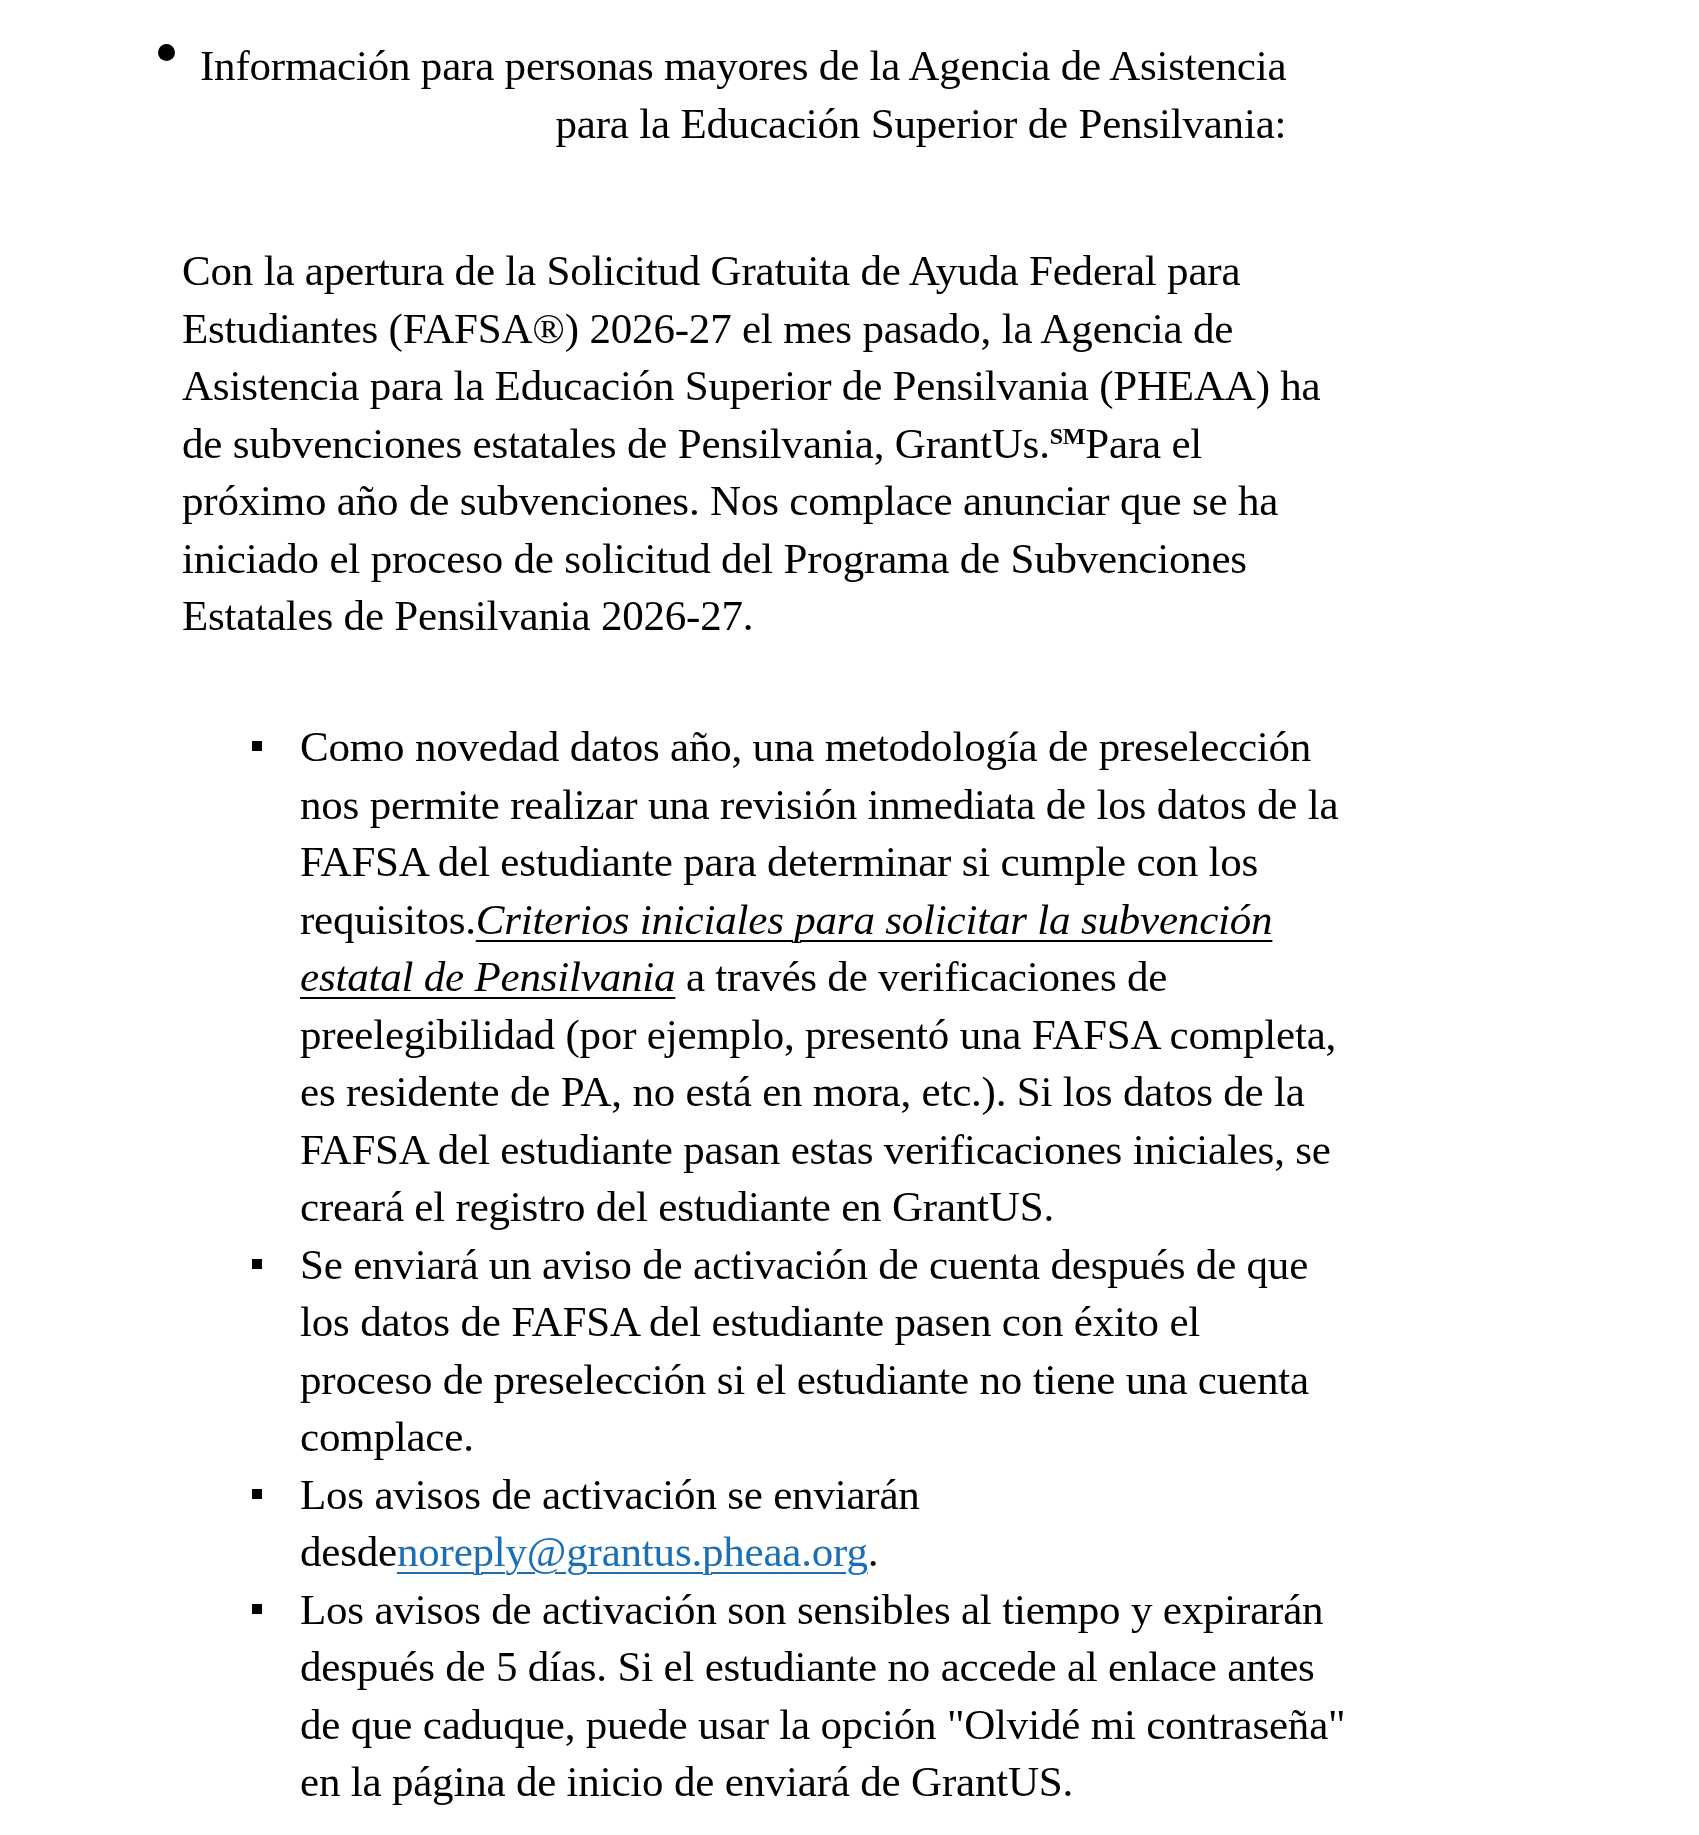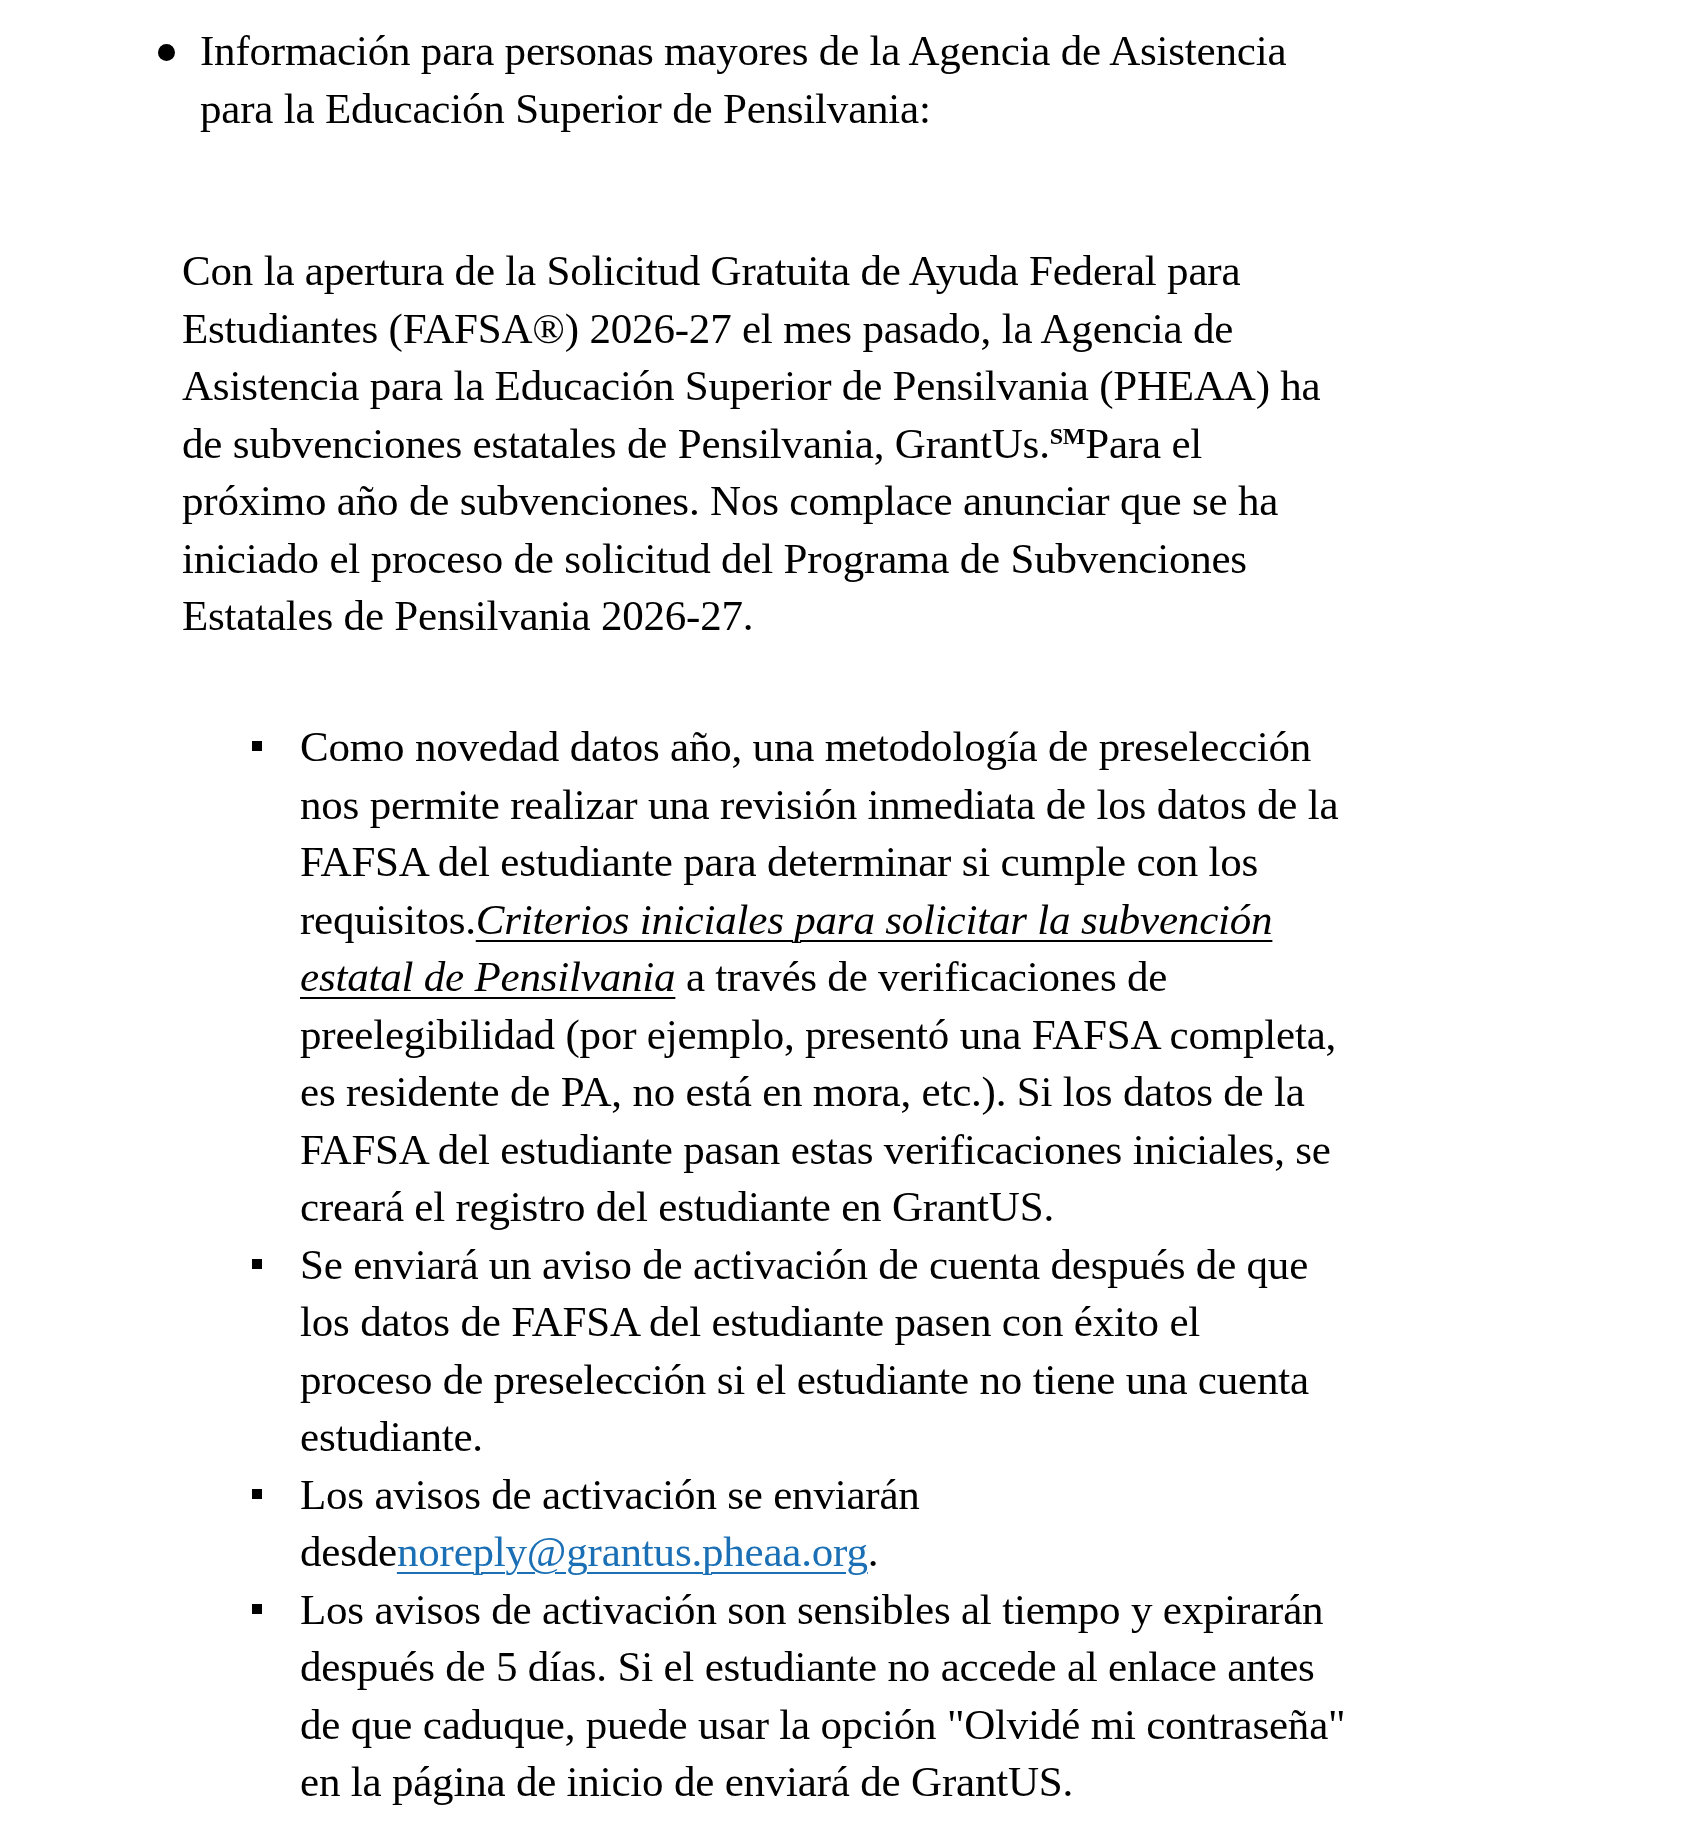--- a/index.html
+++ b/index.html
@@ -45,7 +45,8 @@
   .top-item .text {
     position: absolute;
     left: 42px;
-    top: 0;
+    top: 15px;
+    text-align: right;
   }
   .intro {
     position: absolute;

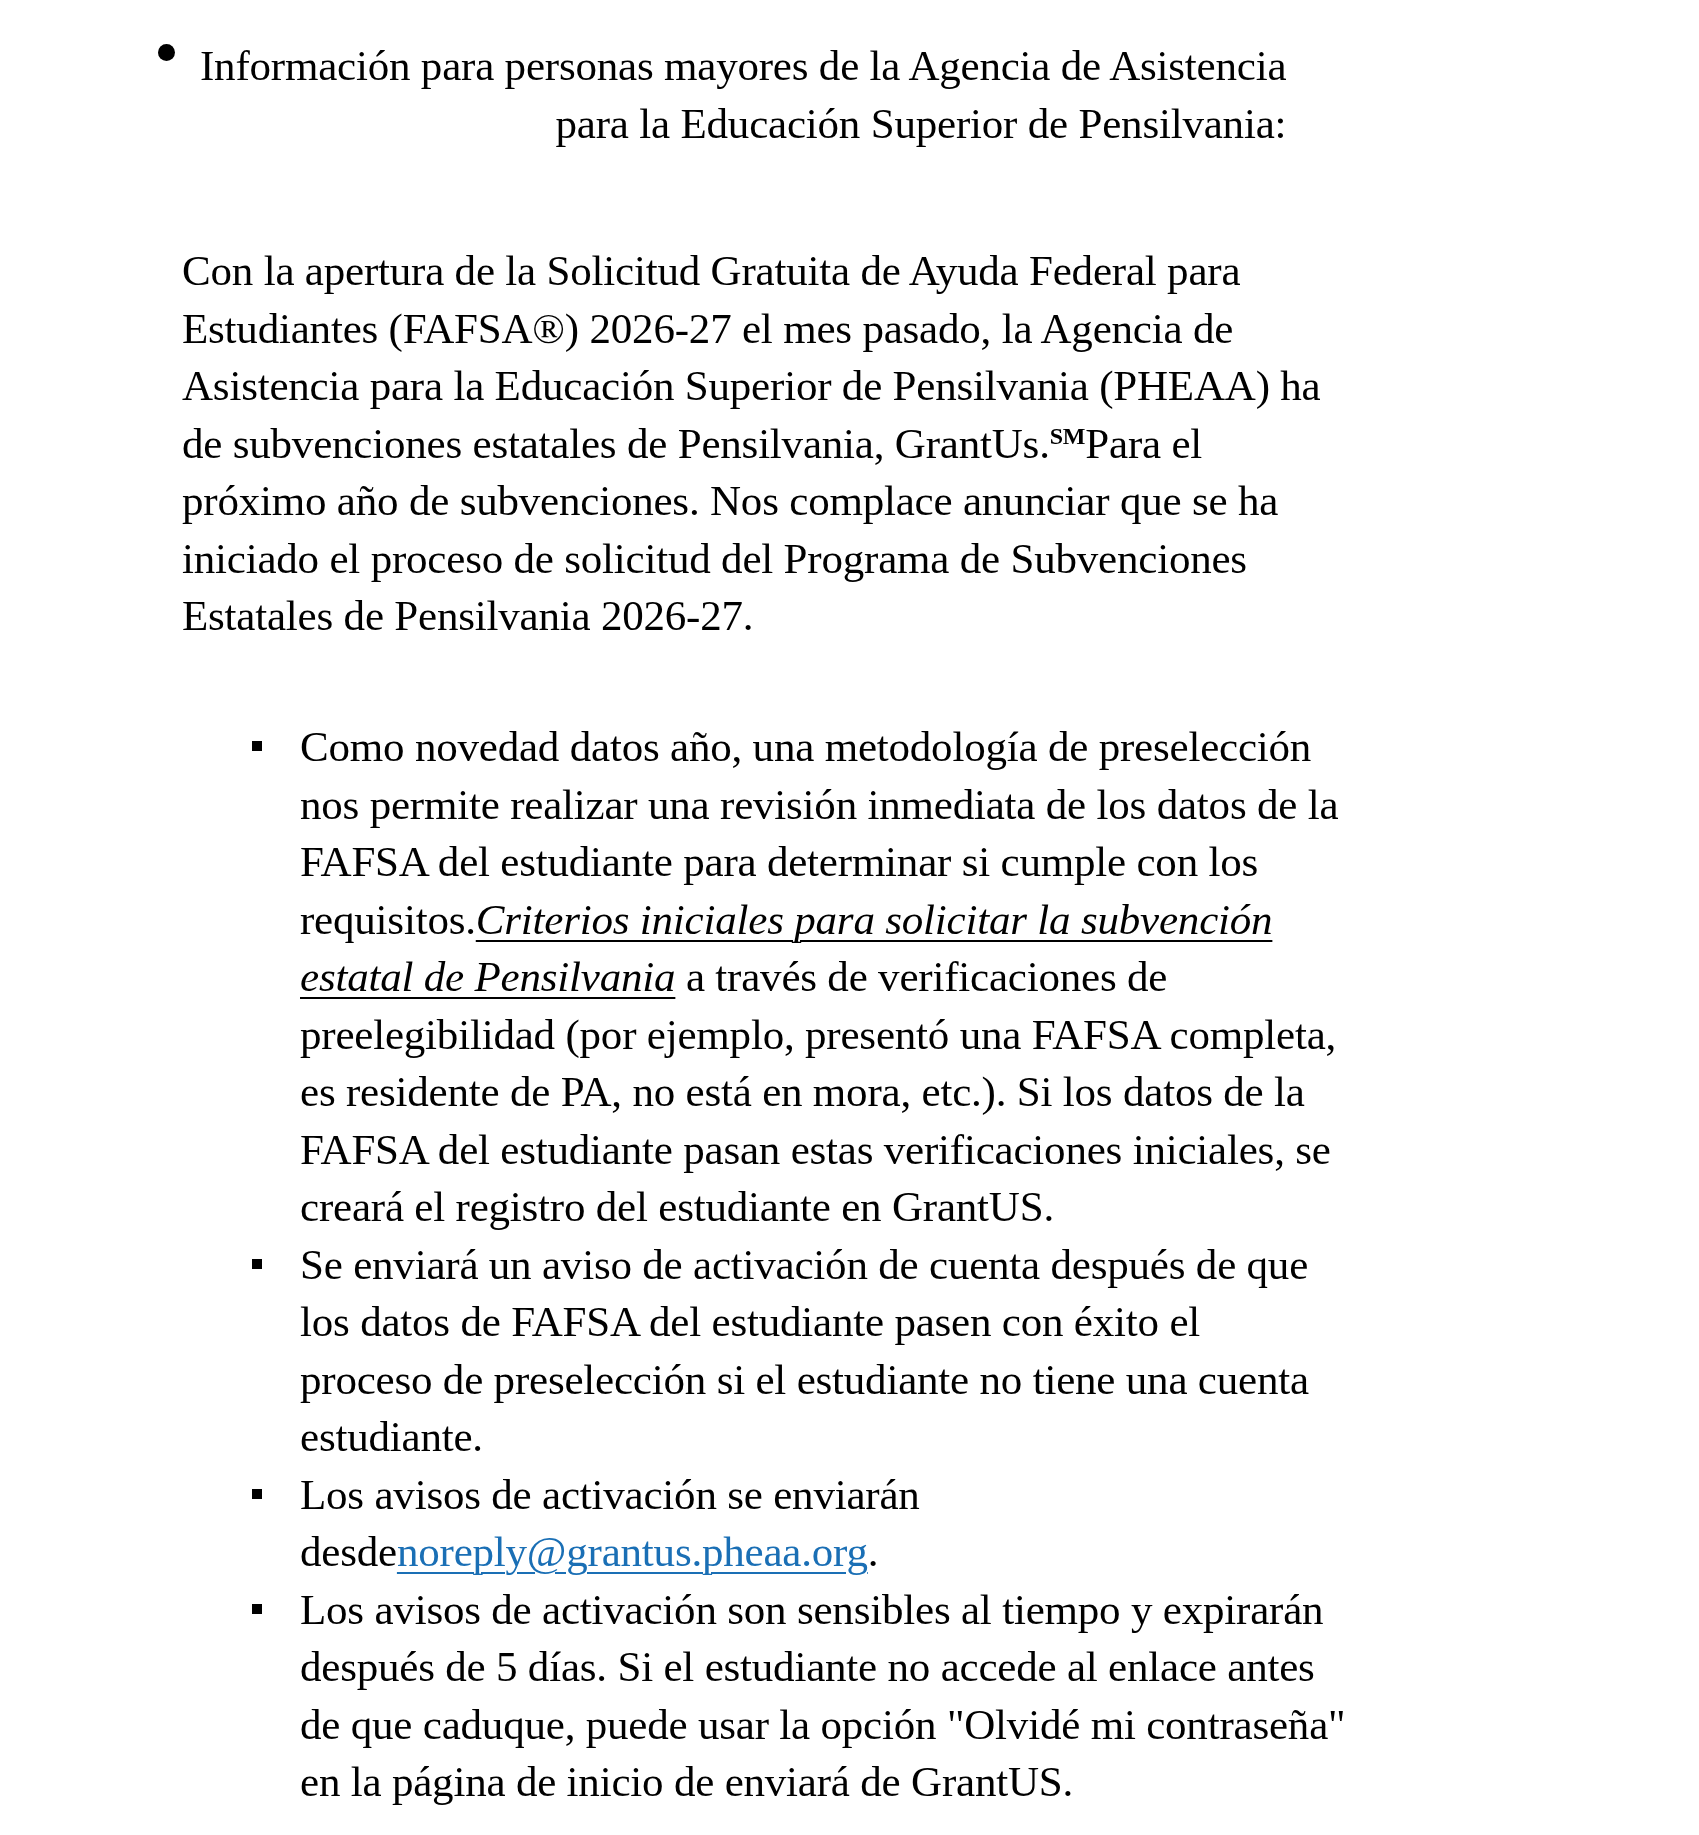--- a/index.html
+++ b/index.html
@@ -139,7 +139,7 @@
       <div class="line">Se enviará un aviso de activación de cuenta después de que</div>
       <div class="line">los datos de FAFSA del estudiante pasen con éxito el</div>
       <div class="line">proceso de preselección si el estudiante no tiene una cuenta</div>
-      <div class="line">estudiante.</div>
+      <div class="line">complace.</div>
     </li>
 
     <li class="subitem">

